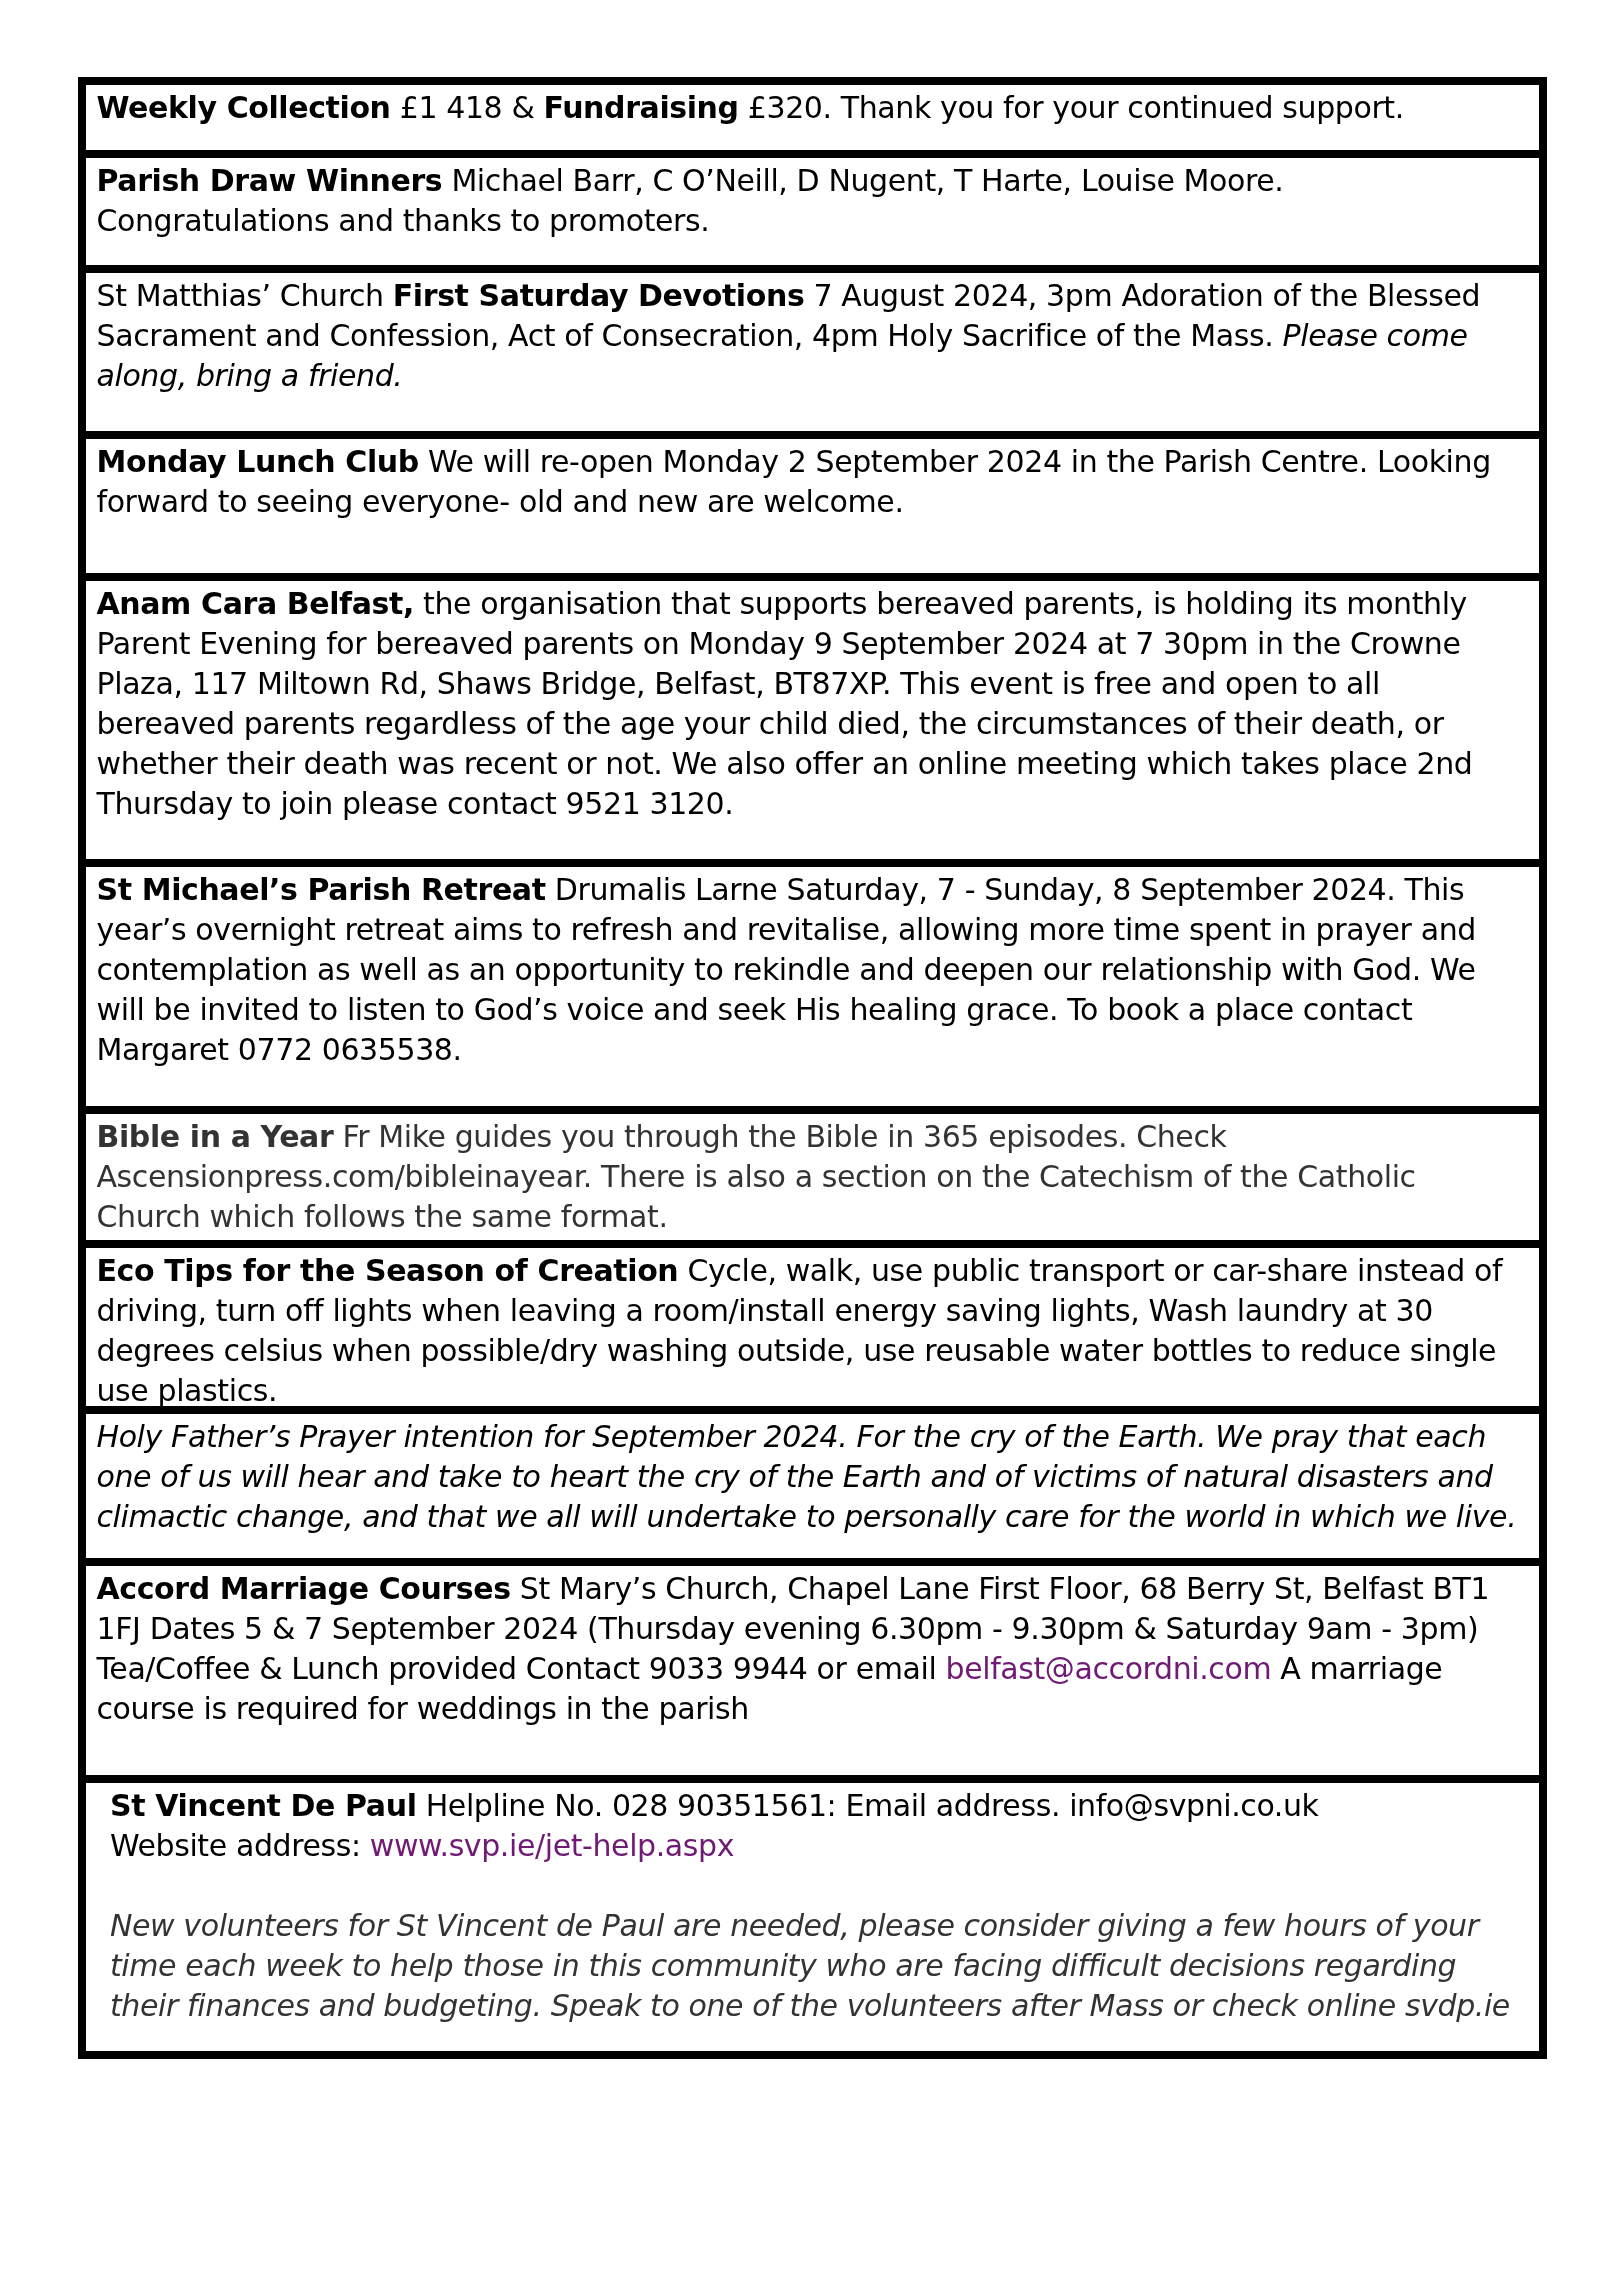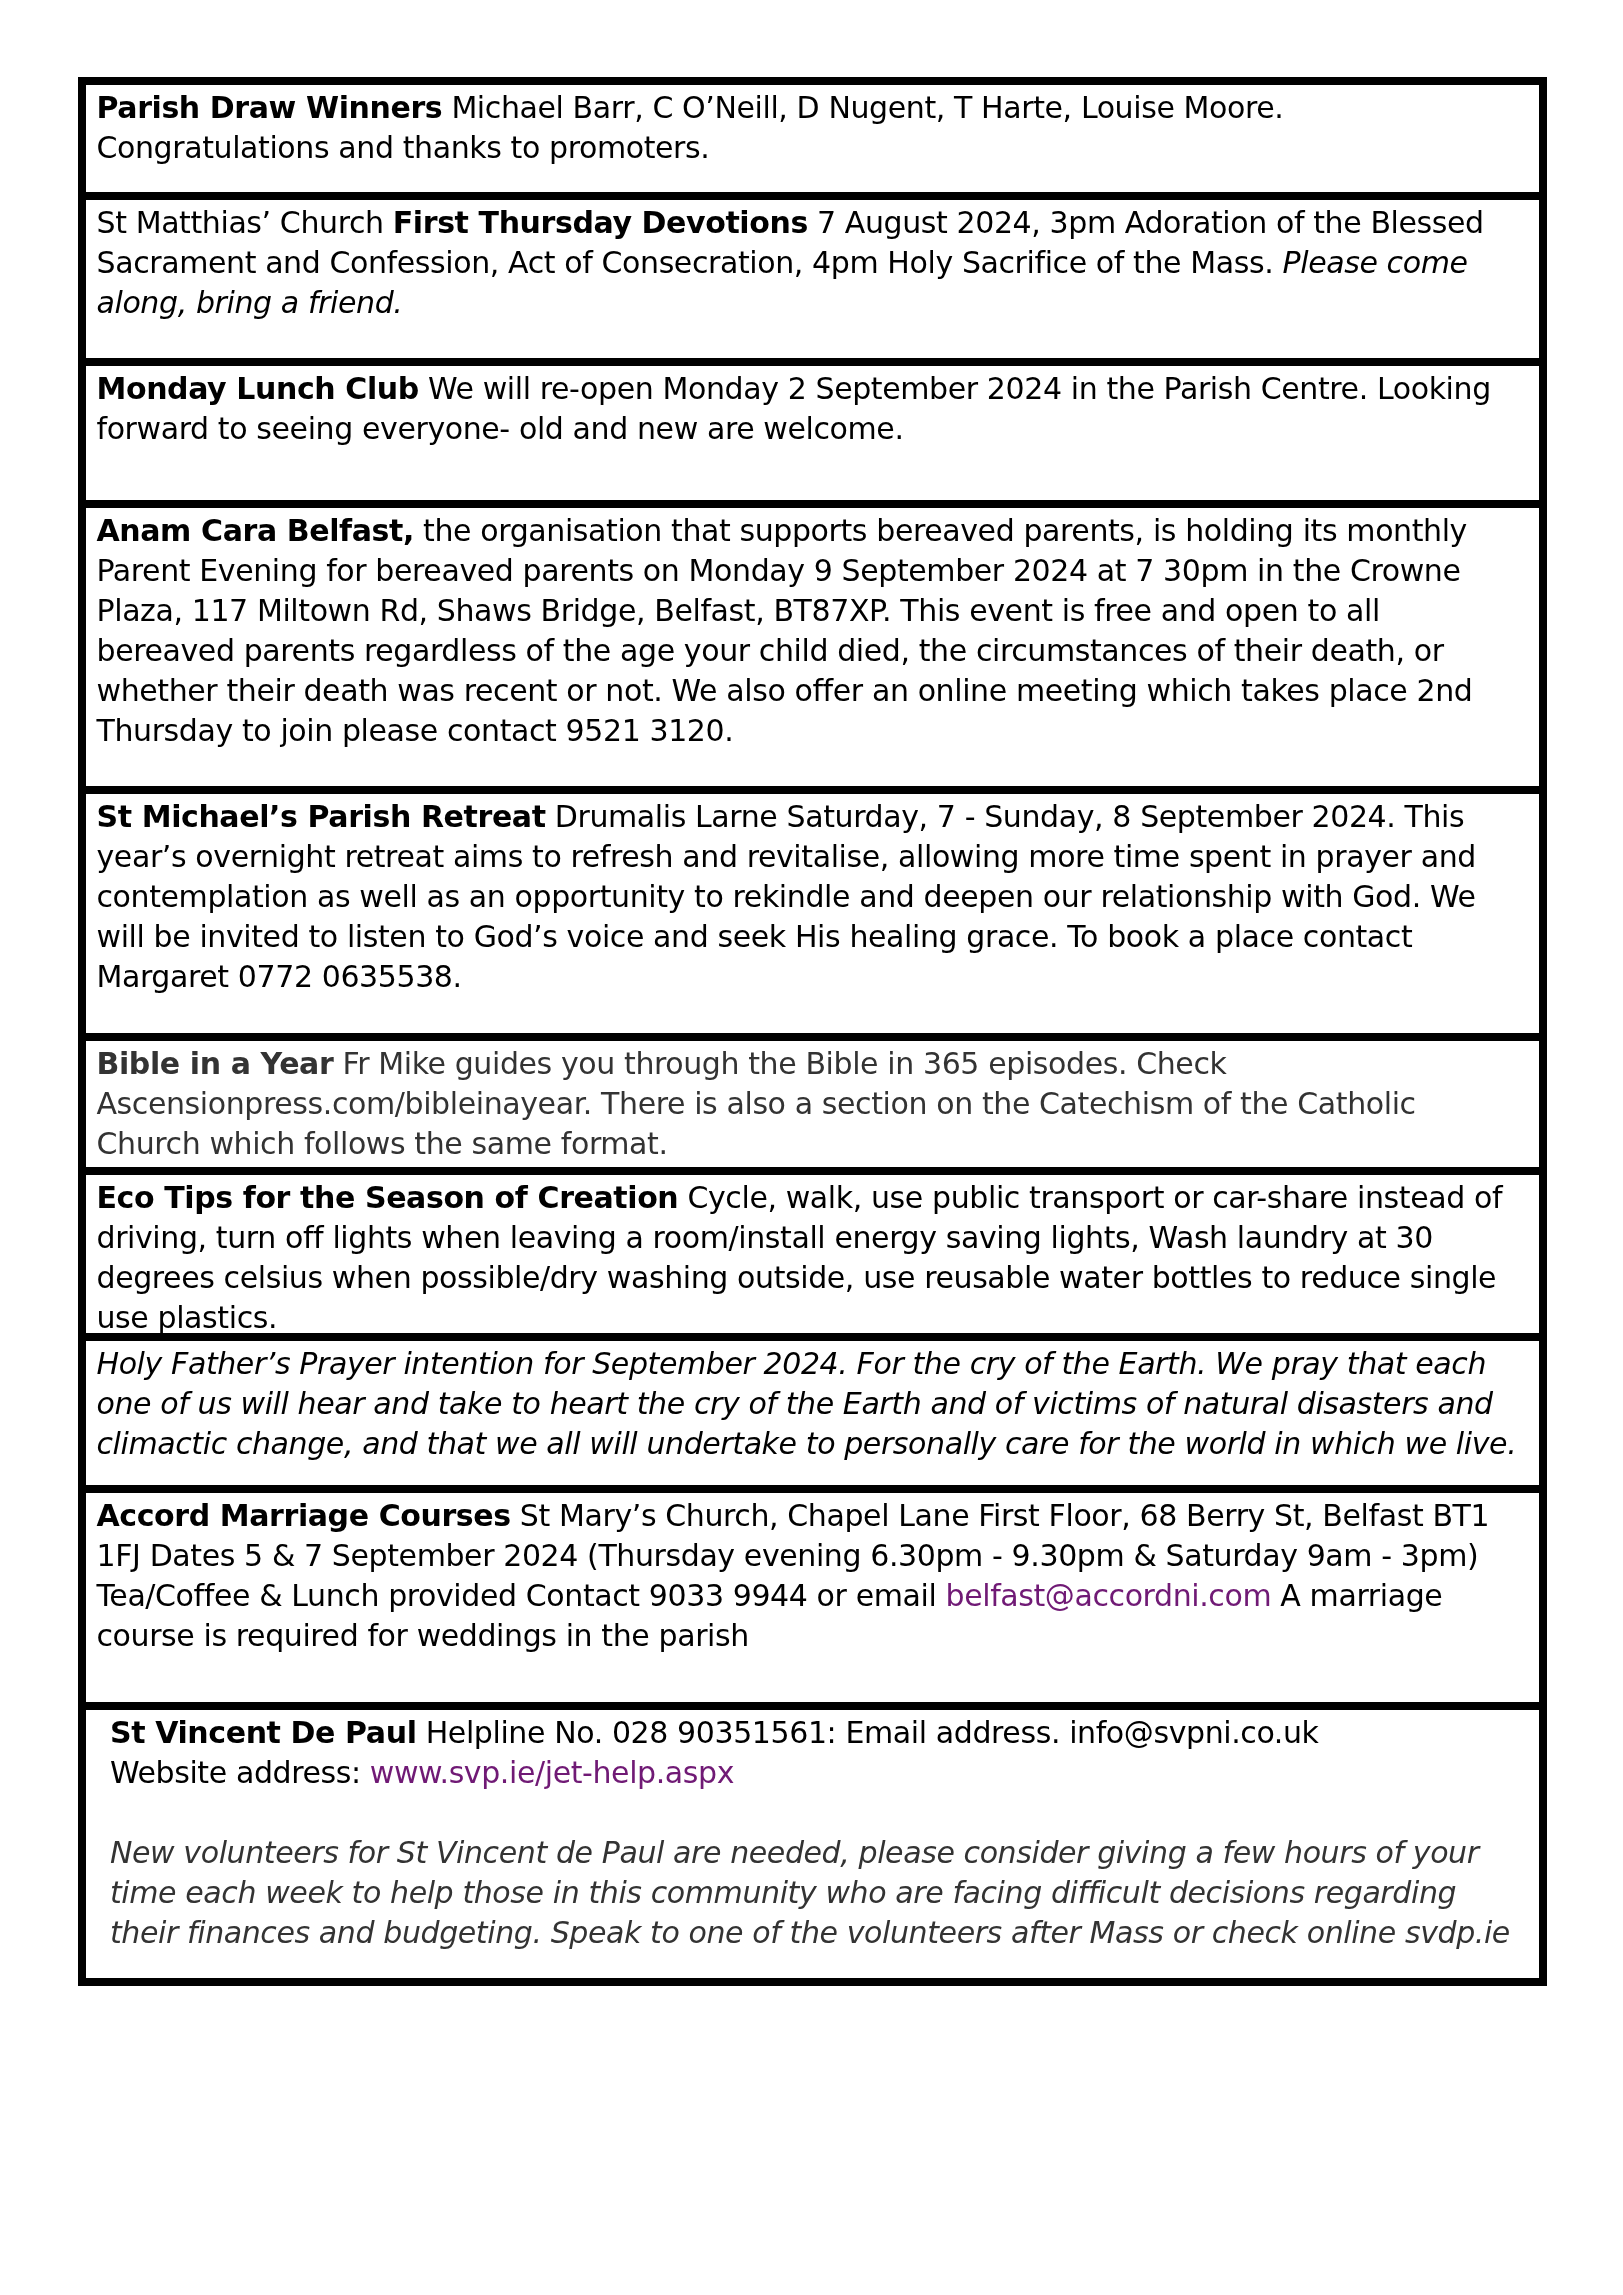--- a/index.html
+++ b/index.html
@@ -37,6 +37,9 @@
 
 <div class="page">
 
+  <div class="box r1">
+    <p><span class="b">Weekly Collection</span><span> £1 418 &amp; </span><span class="b">Fundraising</span><span> £320. Thank you for your continued support.</span></p>
+  </div>
 
   <div class="box r2">
     <p><span class="b">Parish Draw Winners</span><span> Michael Barr, C O’Neill, D Nugent, T Harte, Louise Moore. Congratulations and thanks to promoters.</span></p>

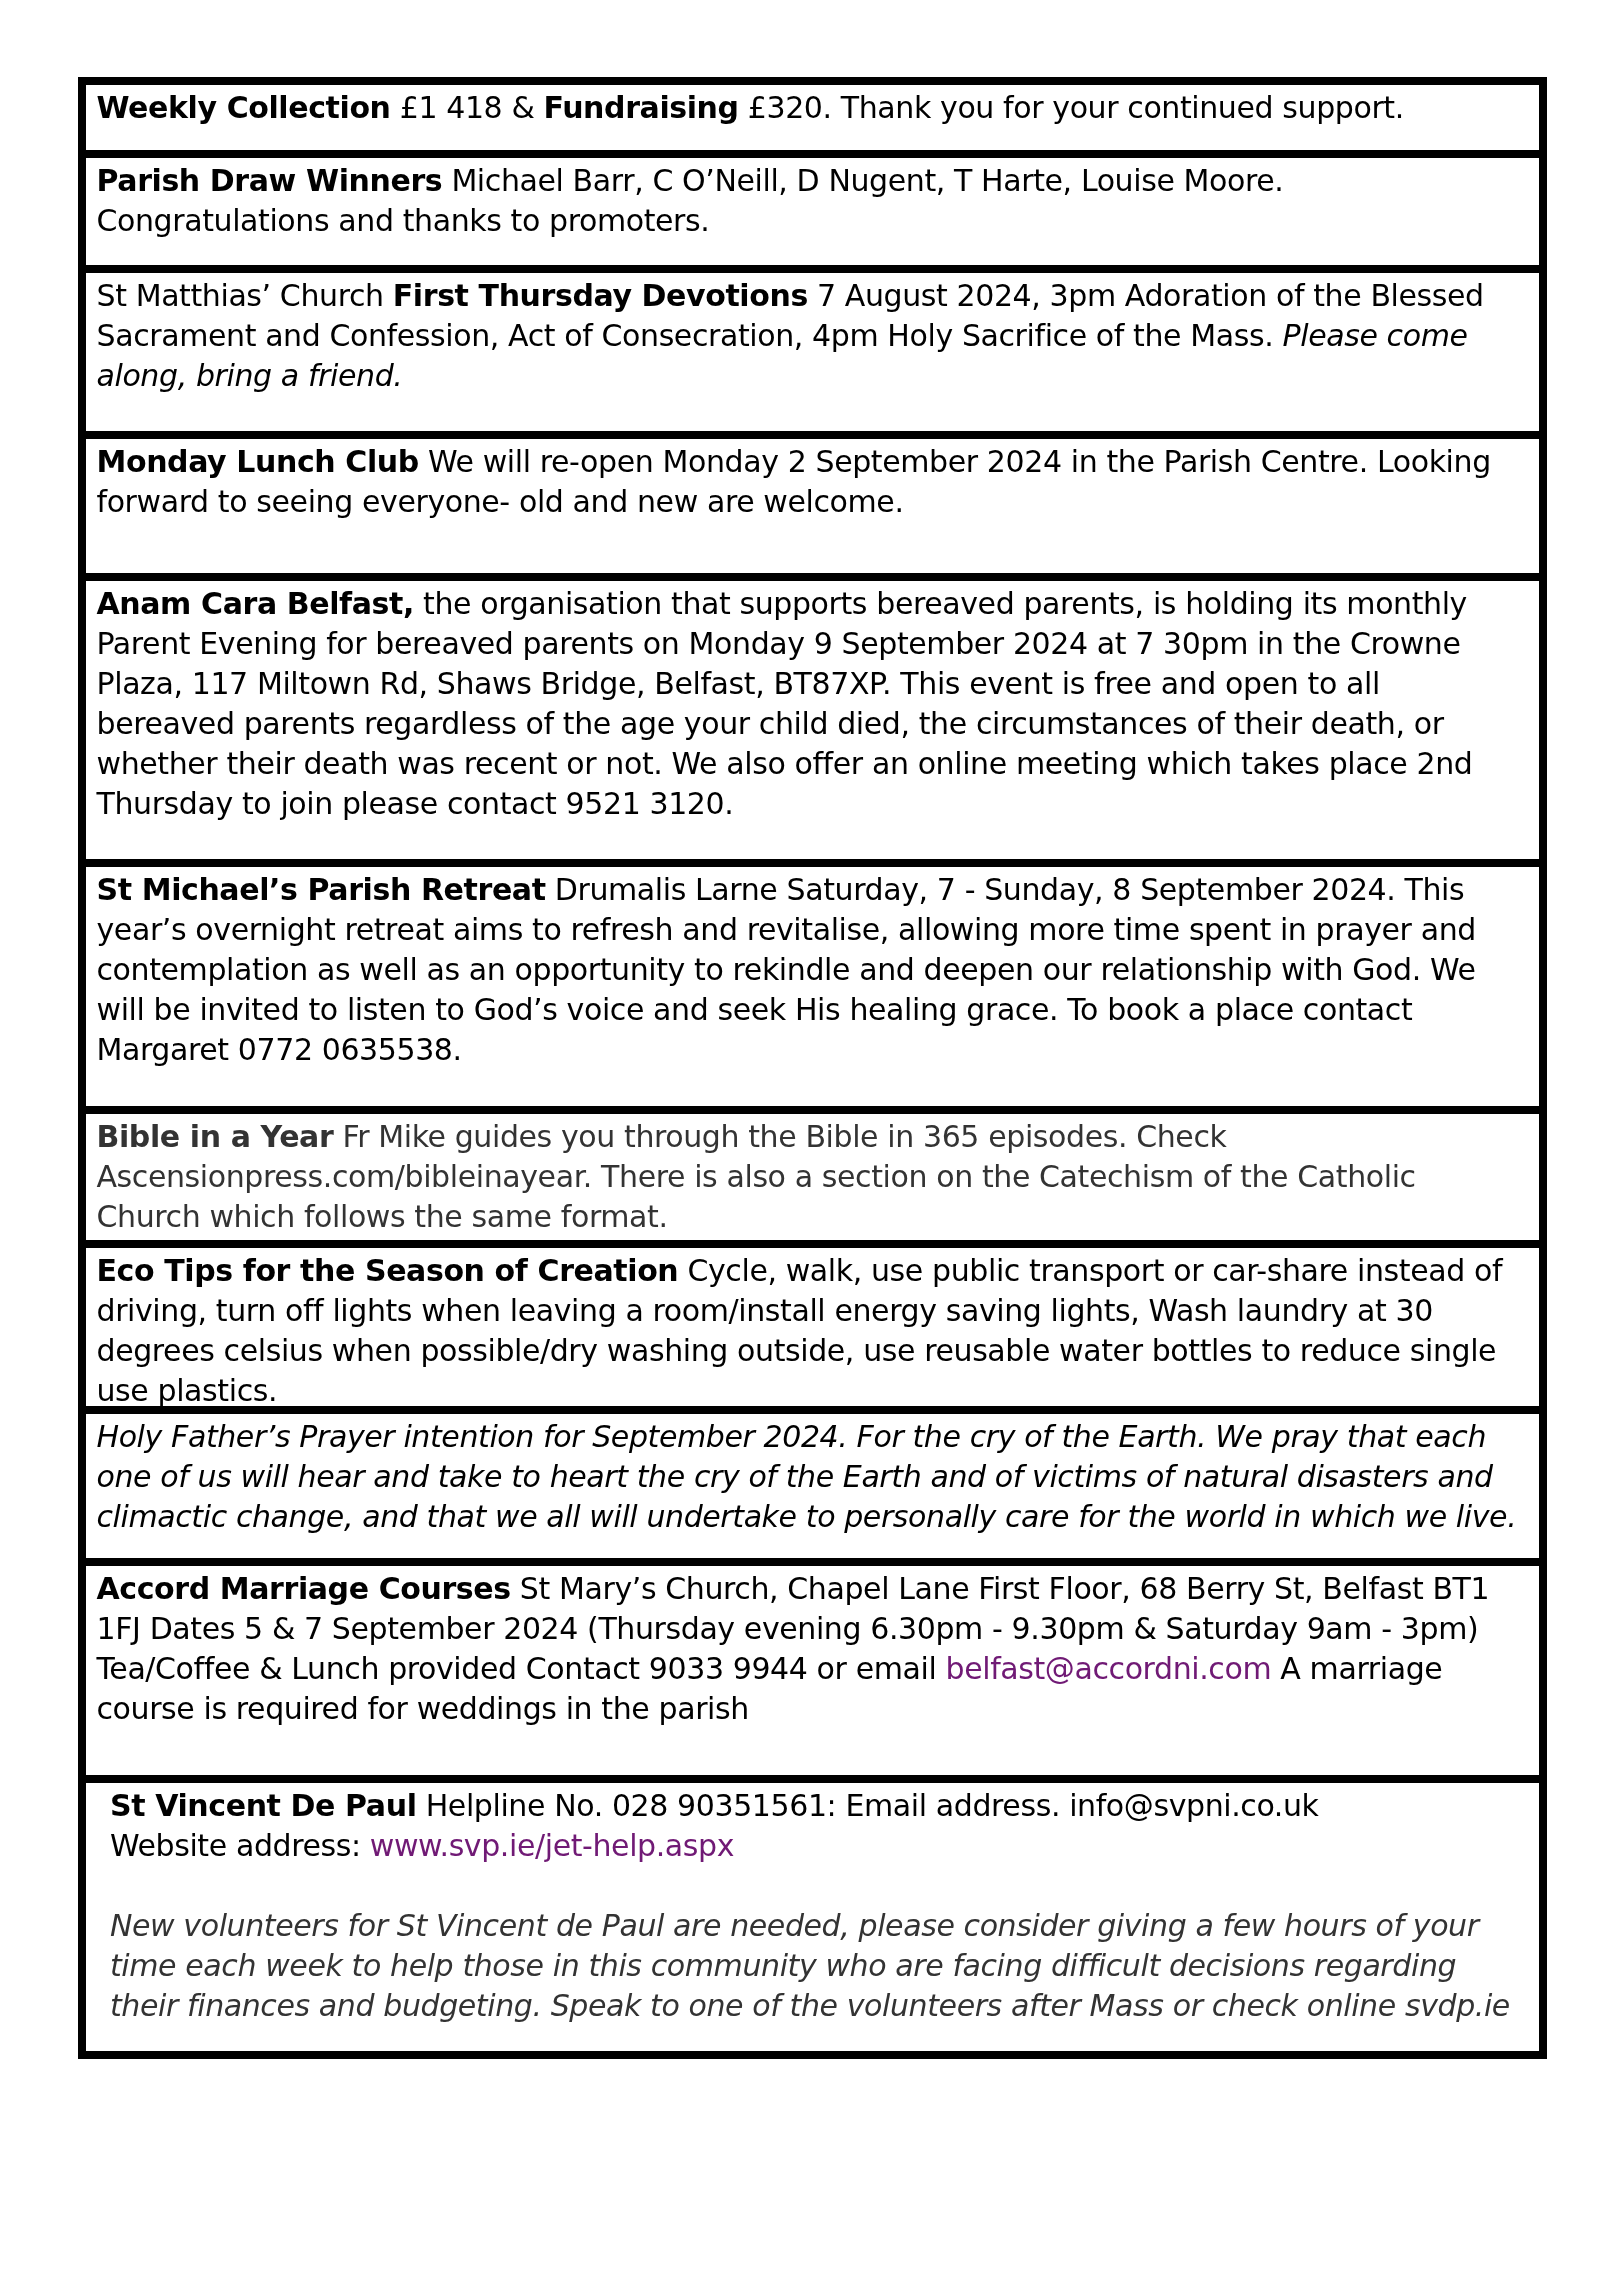--- a/index.html
+++ b/index.html
@@ -46,7 +46,7 @@
   </div>
 
   <div class="box r3">
-    <p><span>St Matthias’ Church </span><span class="b">First Thursday Devotions</span><span> 7 August 2024, 3pm Adoration of the Blessed Sacrament and Confession, Act of Consecration, 4pm Holy Sacrifice of the Mass. </span><span class="i">Please come along, bring a friend.</span></p>
+    <p><span>St Matthias’ Church </span><span class="b">First Saturday Devotions</span><span> 7 August 2024, 3pm Adoration of the Blessed Sacrament and Confession, Act of Consecration, 4pm Holy Sacrifice of the Mass. </span><span class="i">Please come along, bring a friend.</span></p>
   </div>
 
   <div class="box r4">

